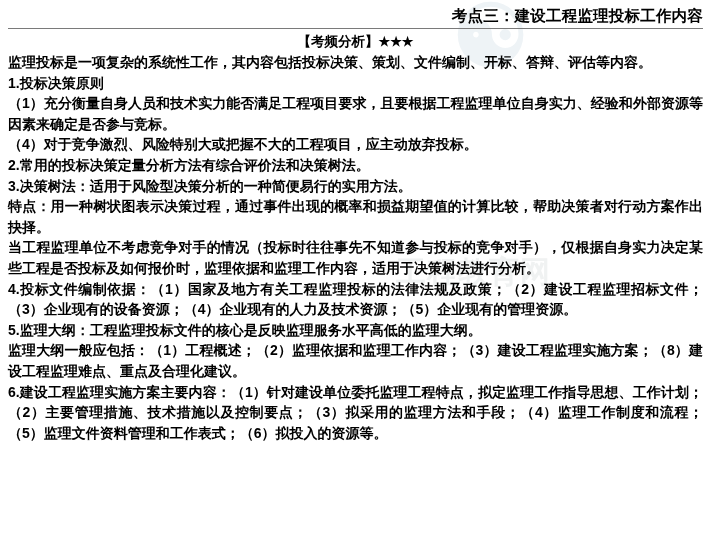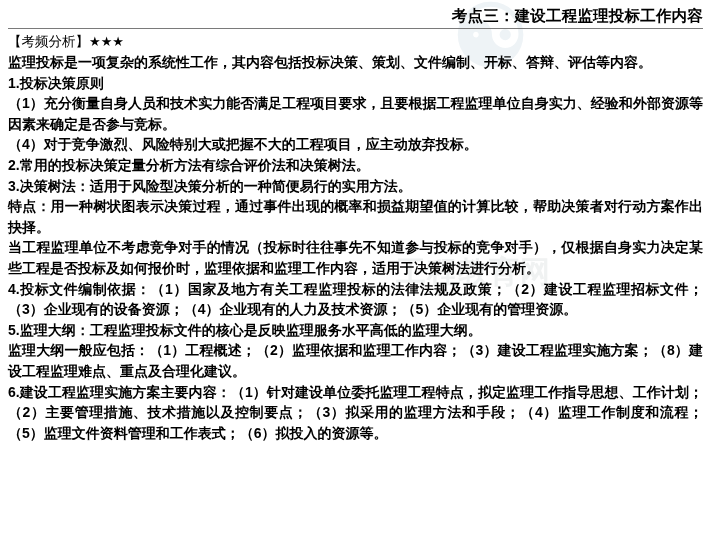--- a/index.html
+++ b/index.html
@@ -64,9 +64,10 @@
   }
   .freq {
     font-size: 13.5px;
-    font-weight: normal;
+    font-weight: bold;
     line-height: 19px;
     margin: 0 0 1px 0;
+    text-align: center;
   }
   .freq .stars {
     font-size: 13px;

